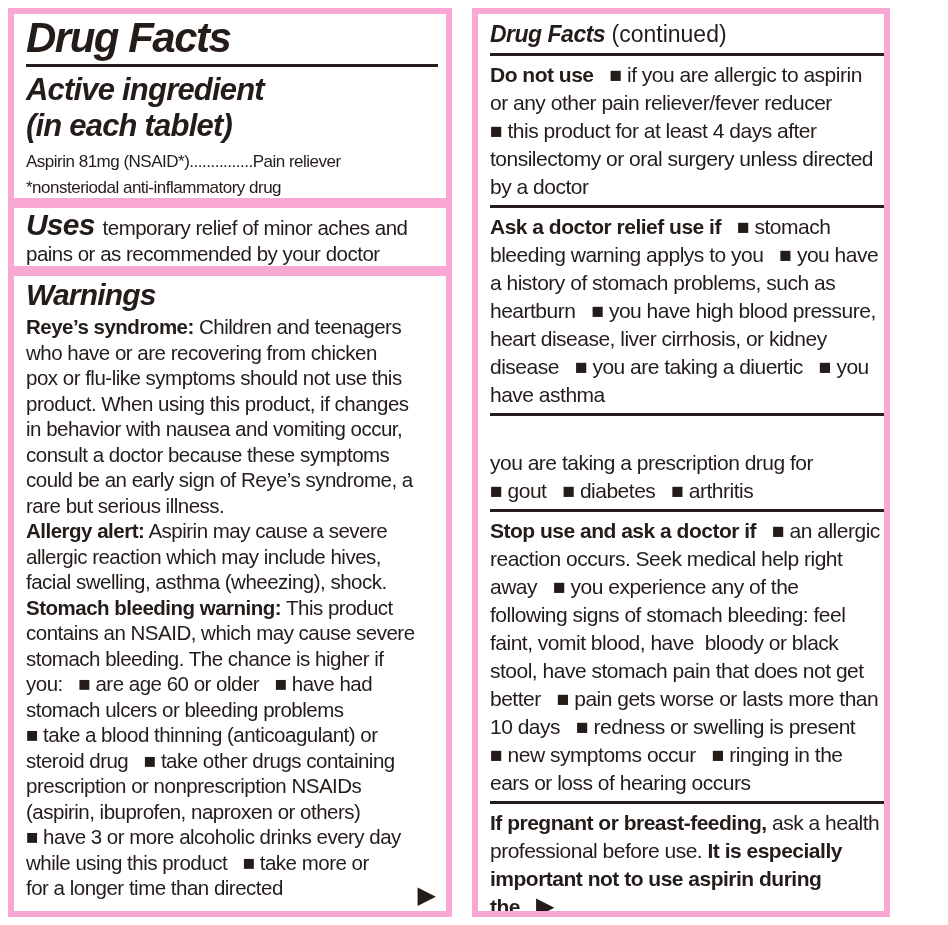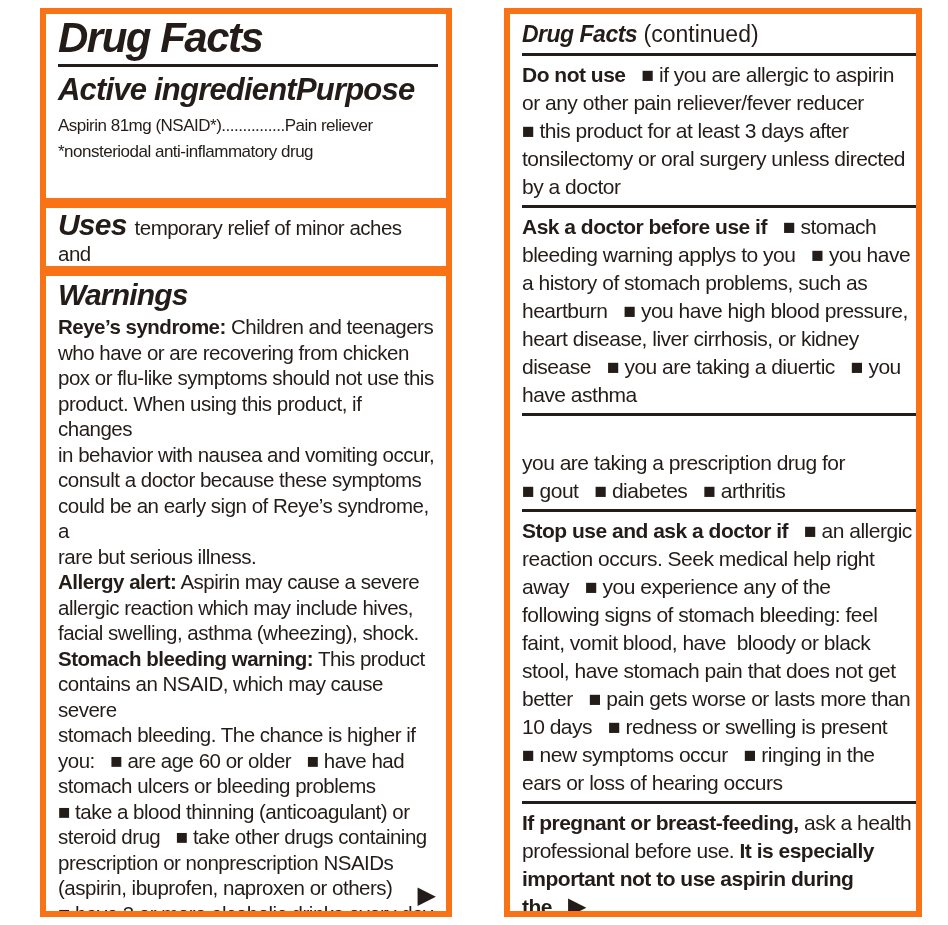--- a/index.html
+++ b/index.html
@@ -5,7 +5,7 @@
   html,body{margin:0;padding:0;background:#ffffff;}
   .sheet{position:relative;width:948px;height:925px;background:#ffffff;
          font-family:"Liberation Sans",sans-serif;color:#231c19;}
-  .box{border:6px solid #f97316;background:#ffffff;box-sizing:border-box;overflow:hidden;margin-left:32px;}
+  .box{border:6px solid #f9a8d4;background:#ffffff;box-sizing:border-box;overflow:hidden;}
   .col-left{position:absolute;left:8px;top:8px;width:444px;height:909px;display:flex;flex-direction:column;}
   .col-left .box + .box{margin-top:-2px;}
   .box-head{height:196px;padding:2px 8px 0 12px;}

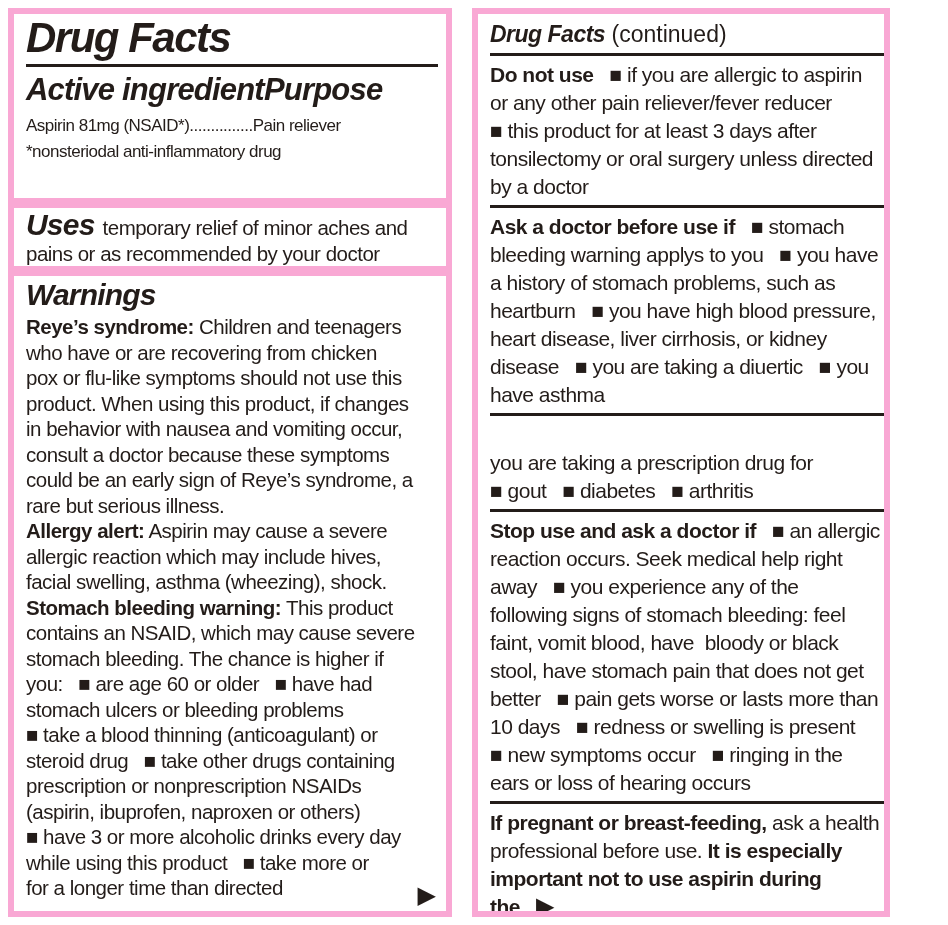--- a/index.html
+++ b/index.html
@@ -43,7 +43,6 @@
       <div class="rule rule-title"></div>
       <div class="ai-row">
           <span class="h2">Active ingredient</span>
-          <span class="h2">Purpose</span>
         </div>
       <div class="bodyline ing-line">Aspirin 81mg (NSAID*)...............Pain reliever</div>
       <div class="bodyline">*nonsteriodal anti-inflammatory drug</div>

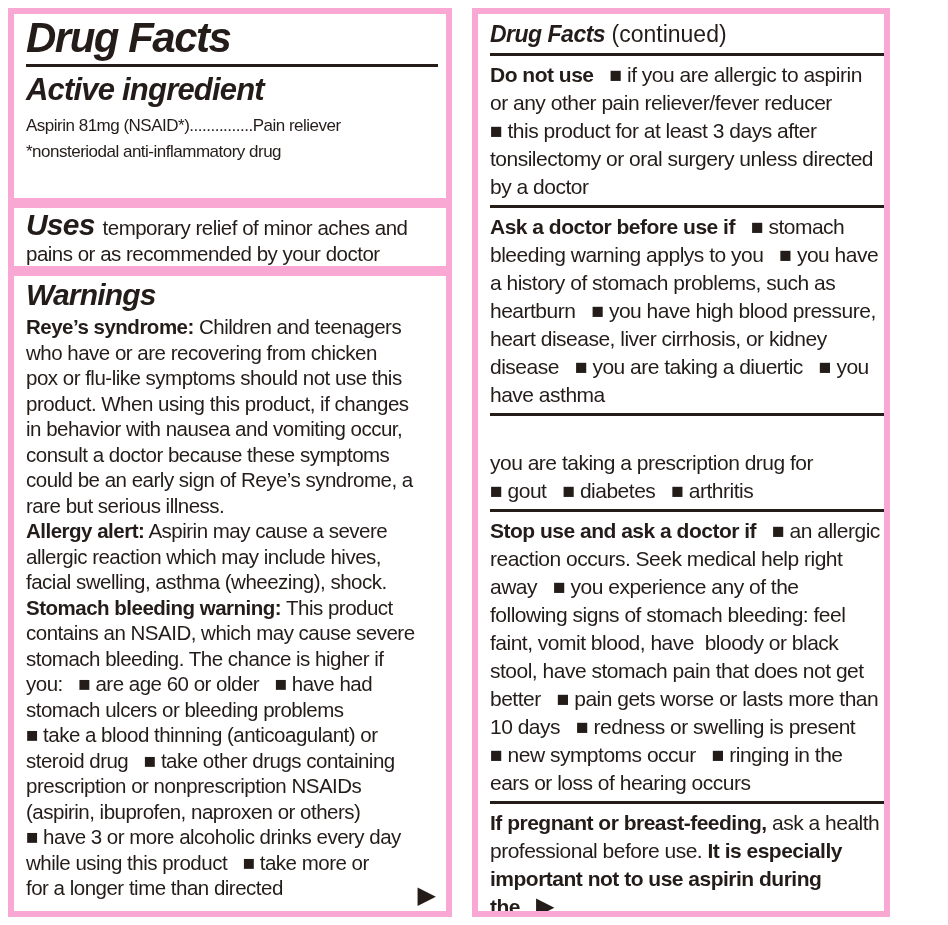--- a/index.html
+++ b/index.html
@@ -90,7 +90,7 @@
 
     <p class="para para-r"><b>Do not use</b><span>   ■ if you are allergic to aspirin
 or any other pain reliever/fever reducer
-■ this product for at least 3 days after
+■ this product for at least 4 days after
 tonsilectomy or oral surgery unless directed
 by a doctor</span></p>
     <div class="rule rule-sec"></div>

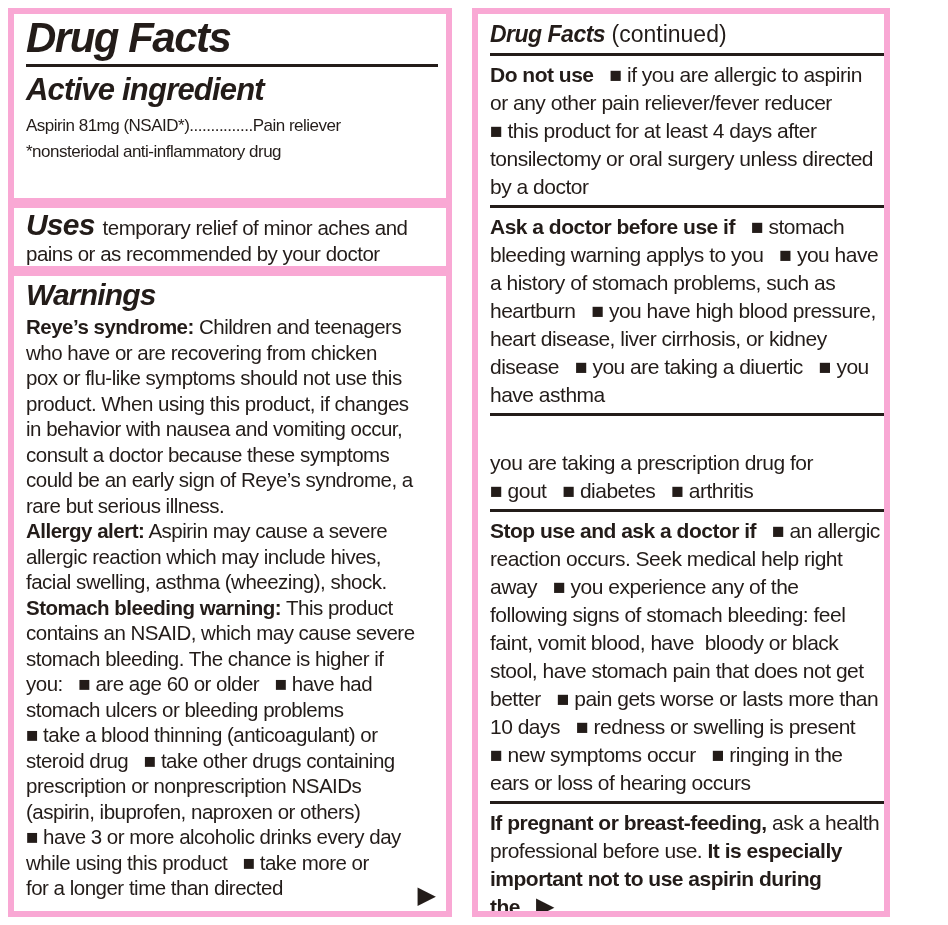--- a/index.html
+++ b/index.html
@@ -44,6 +44,7 @@
       <div class="ai-row">
           <span class="h2">Active ingredient</span>
         </div>
+      <div class="h2">(in each tablet)</div>
       <div class="bodyline ing-line">Aspirin 81mg (NSAID*)...............Pain reliever</div>
       <div class="bodyline">*nonsteriodal anti-inflammatory drug</div>
     </section>

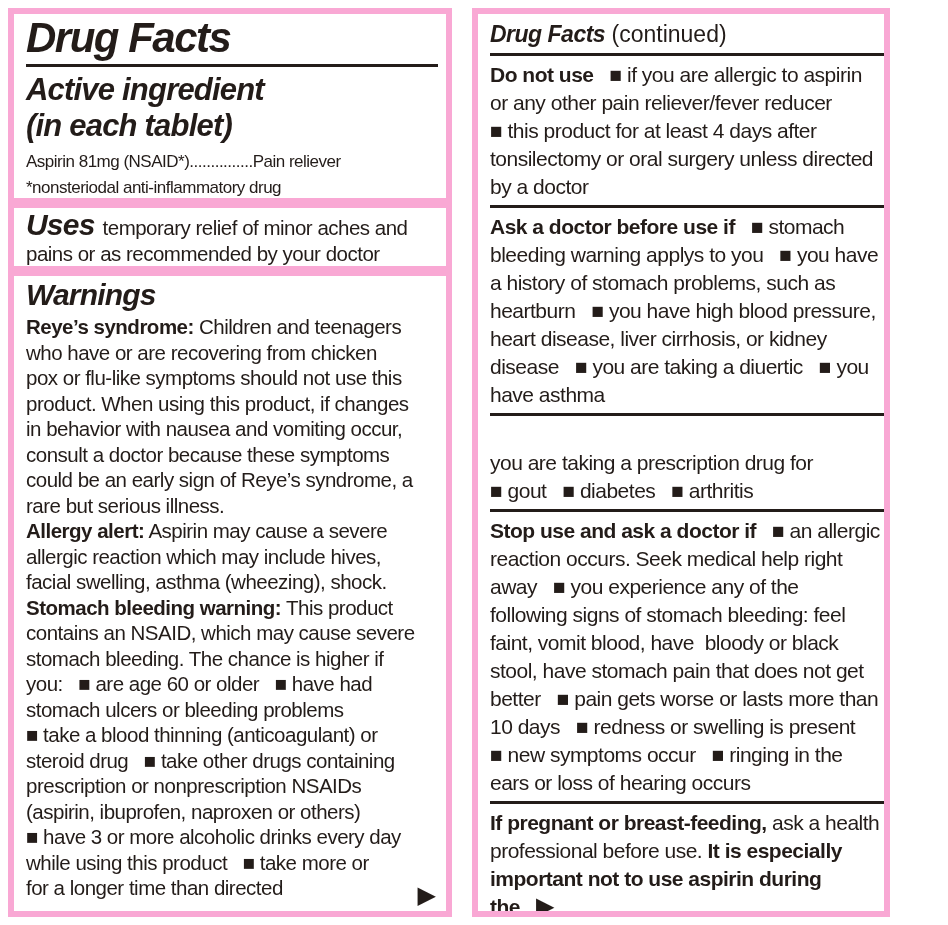--- a/index.html
+++ b/index.html
@@ -96,7 +96,7 @@
 by a doctor</span></p>
     <div class="rule rule-sec"></div>
 
-    <p class="para para-r"><b>Ask a doctor before use if</b><span>   ■ stomach
+    <p class="para para-r"><b>Ask a doctor relief use if</b><span>   ■ stomach
 bleeding warning applys to you   ■ you have
 a history of stomach problems, such as
 heartburn   ■ you have high blood pressure,

